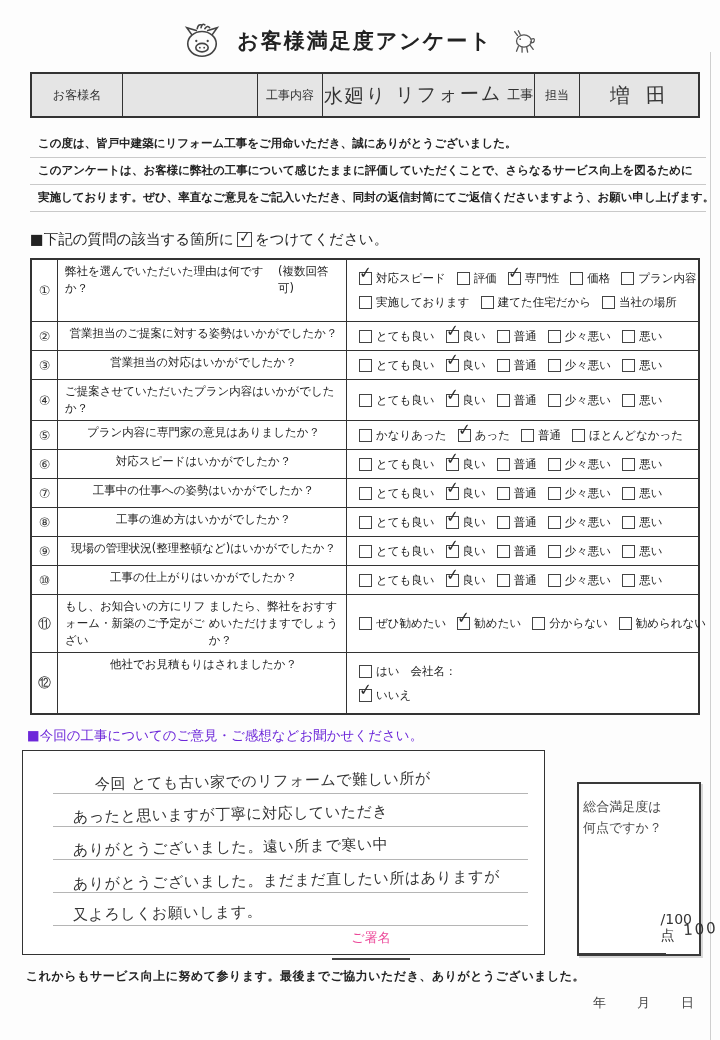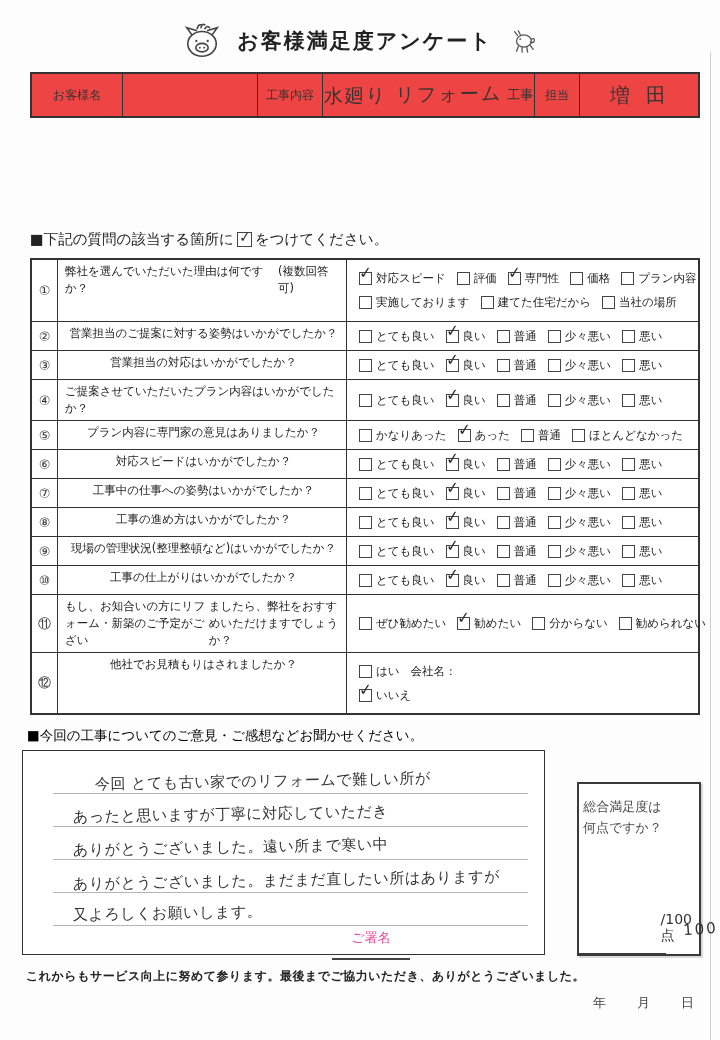--- a/index.html
+++ b/index.html
@@ -12,7 +12,7 @@
   .title{margin:0;font-size:21px;font-weight:bold;letter-spacing:2px;color:#222;}
 
   
-  .htable{position:absolute;top:72px;left:30px;width:670px;height:46px;display:flex;border:2px solid #333;box-sizing:border-box;background:#ef4444;}
+  .htable{position:absolute;top:72px;left:30px;width:670px;height:46px;display:flex;border:2px solid #333;box-sizing:border-box;background:#e5e5e5;}
   .hcell{border-left:1.5px solid #333;display:flex;align-items:center;justify-content:center;box-sizing:border-box;}
   .hcell:first-child{border-left:none;}
   .hcell.lbl{font-size:12px;color:#333;}

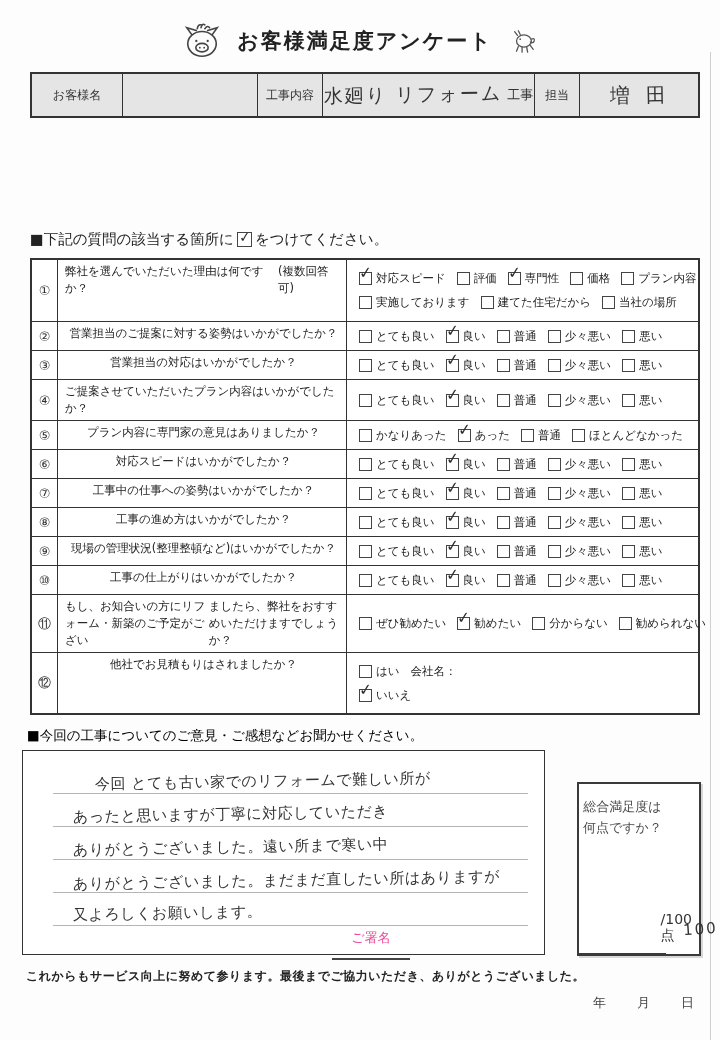--- a/index.html
+++ b/index.html
@@ -117,6 +117,11 @@
     </div>
   </div>
 
+  <div class="intro">
+      <div class="intro-line">この度は、皆戸中建築にリフォーム工事をご用命いただき、誠にありがとうございました。</div>
+      <div class="intro-line">このアンケートは、お客様に弊社の工事について感じたままに評価していただくことで、さらなるサービス向上を図るために</div>
+      <div class="intro-line">実施しております。ぜひ、率直なご意見をご記入いただき、同封の返信封筒にてご返信くださいますよう、お願い申し上げます。</div>
+    </div>
 
   <div class="instruction">
     <span>■下記の質問の該当する箇所に</span>

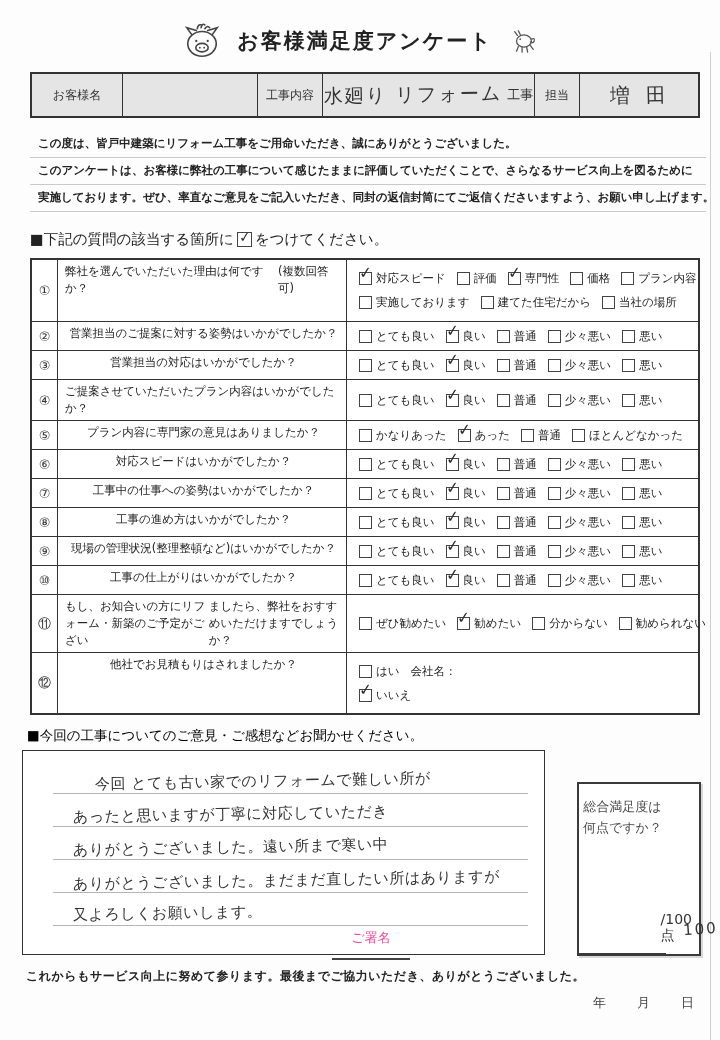--- a/index.html
+++ b/index.html
@@ -51,7 +51,7 @@
   .opt{display:inline-flex;align-items:center;}
 
   
-  .c-heading{position:absolute;top:727px;left:27px;font-size:13.5px;color:#000000;}
+  .c-heading{position:absolute;top:727px;left:27px;font-size:13.5px;color:#6d28d9;}
   .cbox{position:absolute;top:750px;left:22px;width:523px;height:205px;border:1.5px solid #333;box-sizing:border-box;padding-top:10px;background:#fff;}
   .cline{height:33px;margin:0 16px 0 30px;border-bottom:1px solid #b5b5b5;font-size:15px;display:flex;align-items:flex-end;padding:0 0 2px 20px;box-sizing:border-box;white-space:nowrap;overflow:visible;}
   .cline.first{padding-left:42px;}

